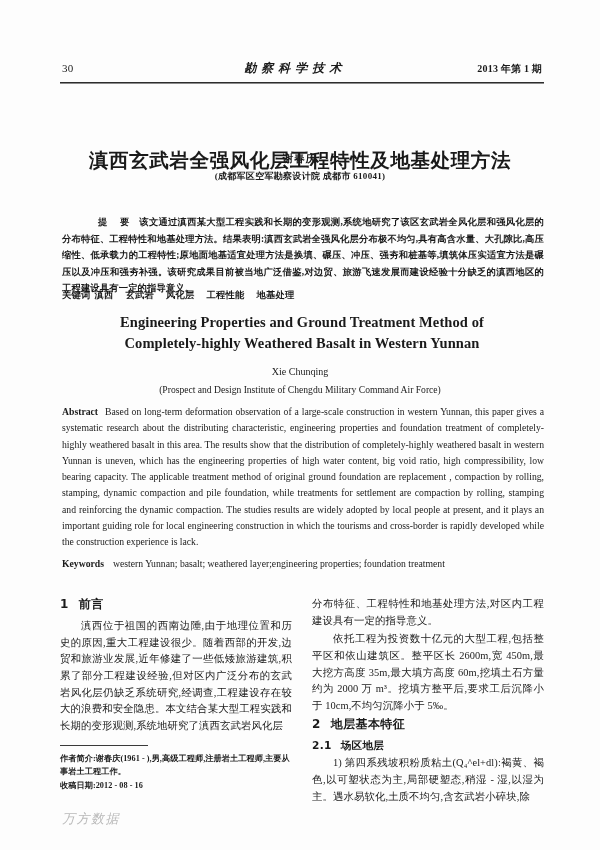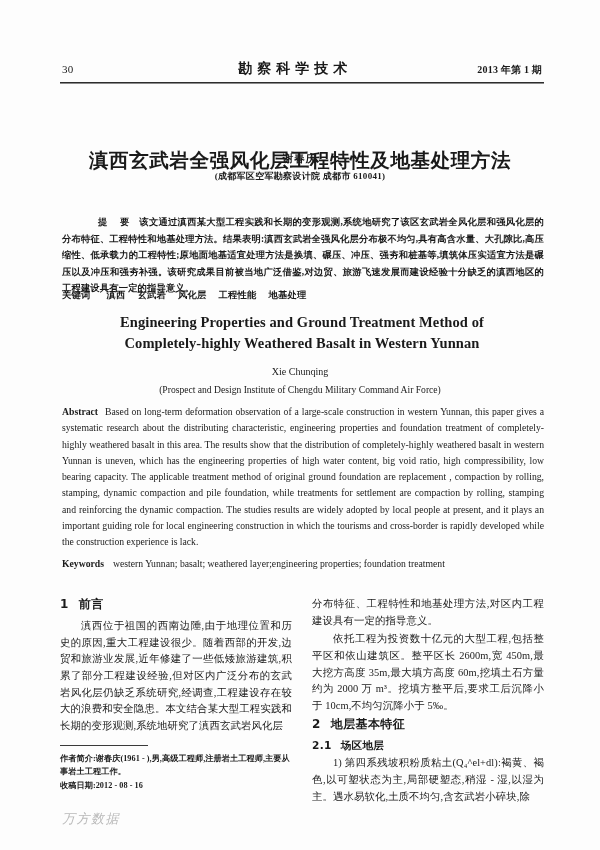--- a/index.html
+++ b/index.html
@@ -39,9 +39,10 @@
   }
   .runhead .journal {
     letter-spacing: 5px;
-    font-size: 14px;
+    font-size: 12px;
     font-weight: bold;
     margin-left: 40px;
+    font-style: italic;
   }
   .runhead .pageno { font-size: 11px; font-weight: normal; }
   .runhead .issue  { font-size: 10px; font-weight: bold; }

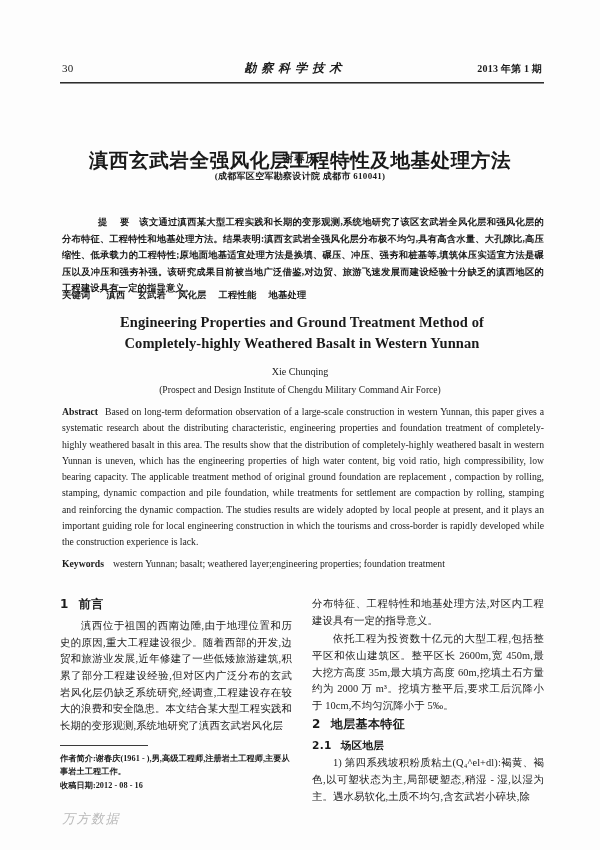--- a/index.html
+++ b/index.html
@@ -115,7 +115,7 @@
     font-weight: bold;
     letter-spacing: 0.2px;
   }
-  .kw-cn .lbl { margin-right: 16px; font-family: Liberation Mono, monospace; }
+  .kw-cn .lbl { margin-right: 4px; font-family: Liberation Mono, monospace; }
   .kw-cn .item { margin-right: 12px; margin-top: 40px; }
 
   

